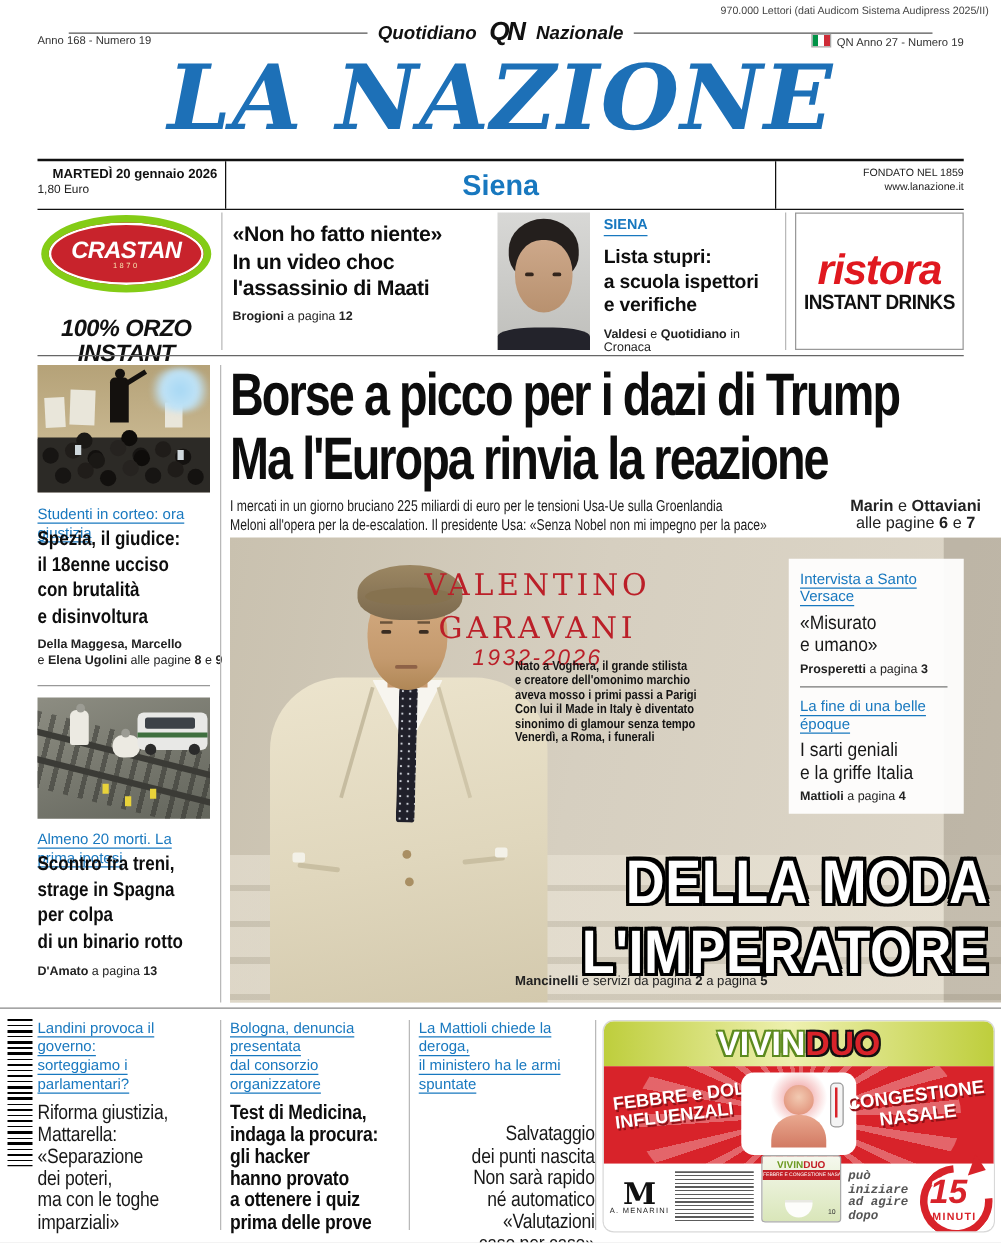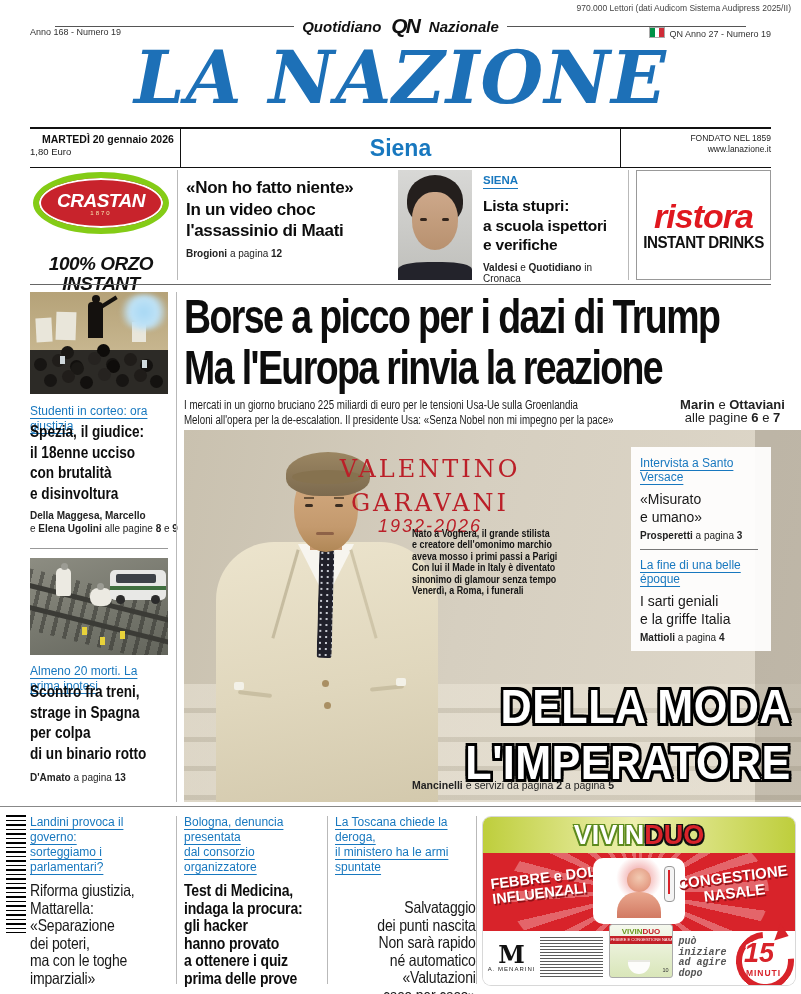--- a/index.html
+++ b/index.html
@@ -454,7 +454,7 @@
   <div class="vline" style="left:327px;top:816px;height:168px;"></div>
 
   <div class="abs" style="left:335px;top:815px;width:138px;">
-    <div class="kick bot-kick pre">La Toscana chiede la deroga,
+    <div class="kick bot-kick pre">La Mattioli chiede la deroga,
 il ministero ha le armi spuntate</div>
     <div style="margin-top:24px;text-align:right;">
       <div class="light bot-title pre sqz85">Salvataggio

